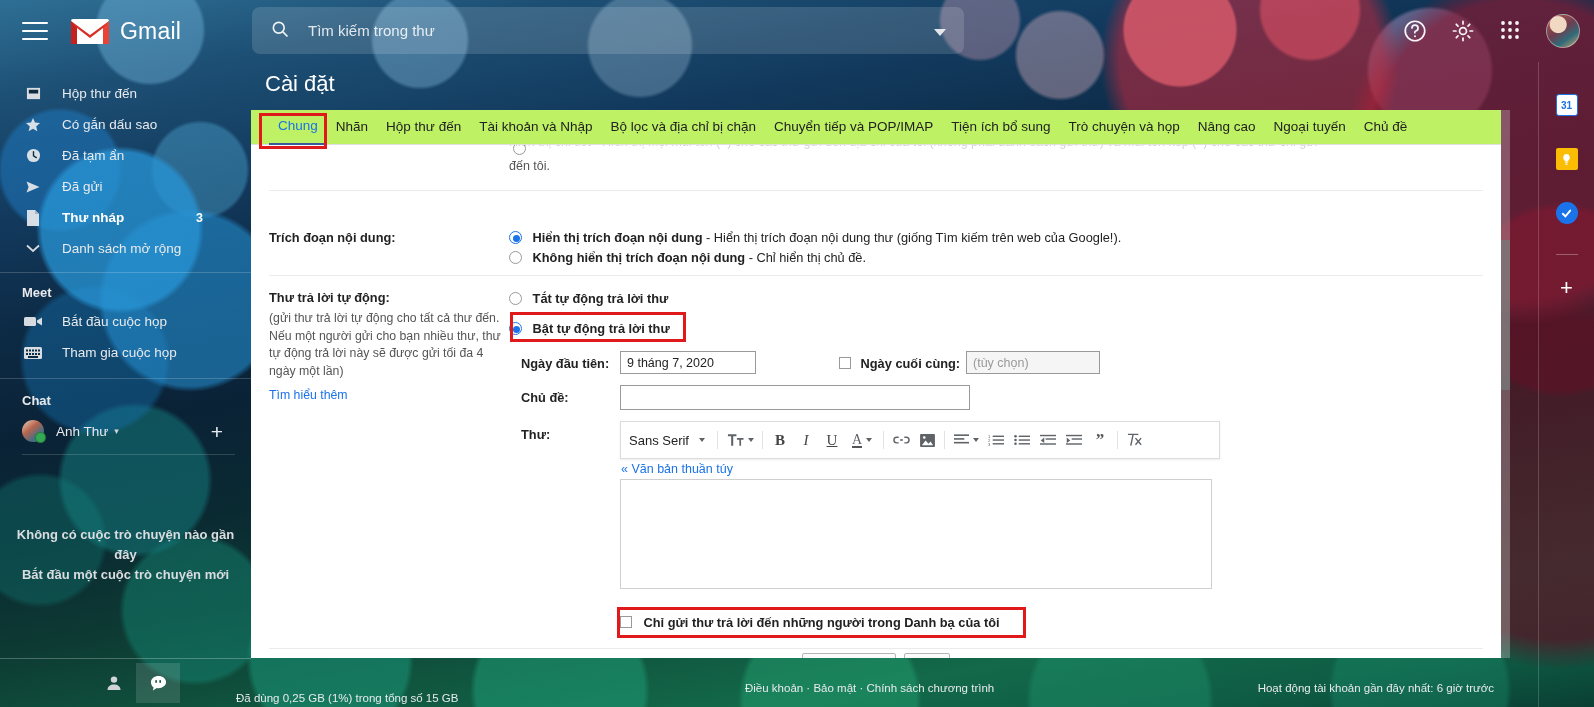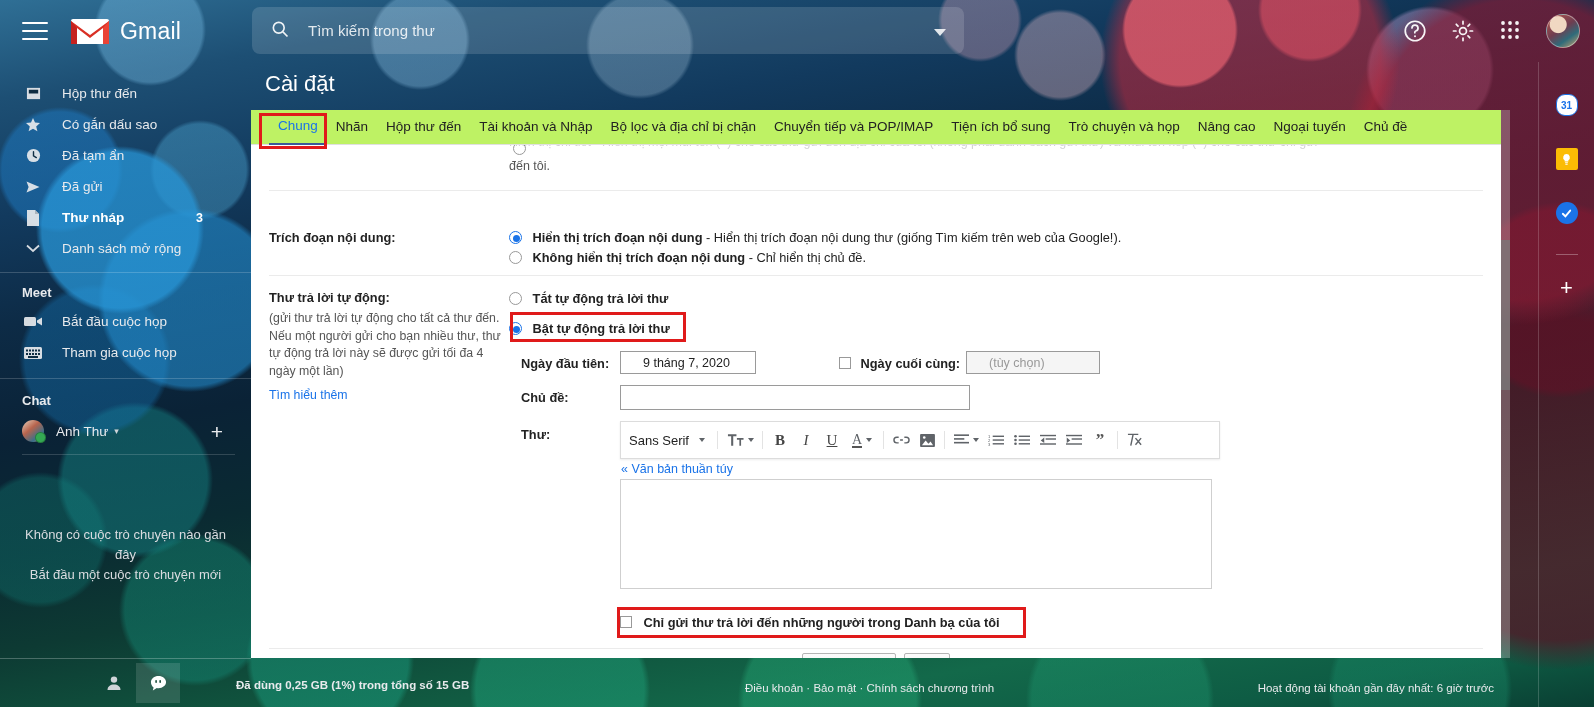--- a/index.html
+++ b/index.html
@@ -197,7 +197,7 @@
   
   #rail { position: absolute; right: 0; top: 62px; width: 56px; height: 645px; z-index: 20;
           border-left: 1px solid rgba(255,255,255,.18); display:flex; flex-direction:column; align-items:center;}
-  .rail-ic { width: 22px; height: 22px; margin-top: 32px; cursor: pointer; border-radius:9px;
+  .rail-ic { width: 22px; height: 22px; margin-top: 32px; cursor: pointer; border-radius:3px;
              display:flex; align-items:center; justify-content:center; font-size:10px; font-weight:bold; color:#fff;}
   .rail-cal { background:#fff; color:#1a73e8; border:1px solid #1a73e8;}
   .rail-keep { background:#fbbc04; color:#fff; border-radius:2px;}

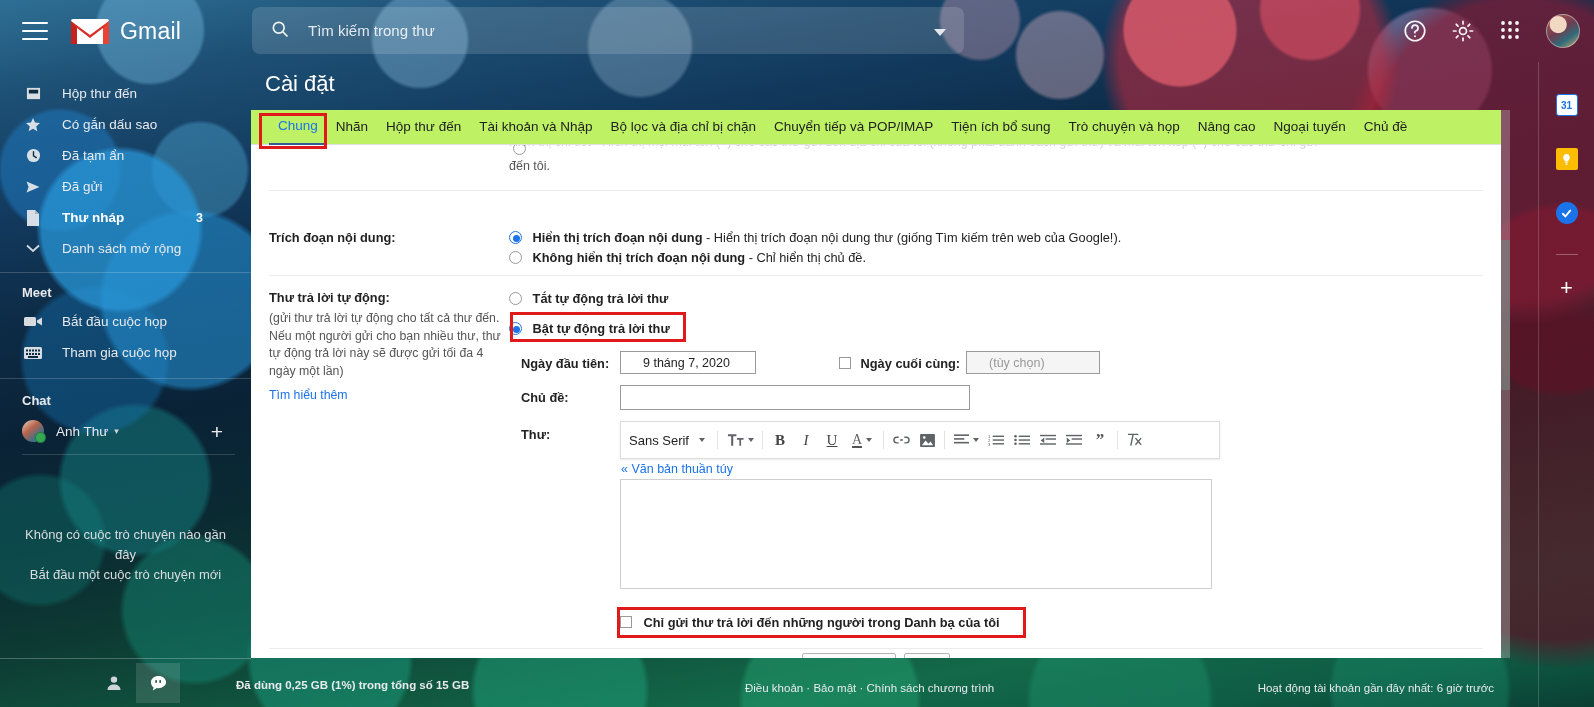--- a/index.html
+++ b/index.html
@@ -170,7 +170,7 @@
   .link { color: #1a73e8; cursor: pointer; }
 
   .tinput { border: 1px solid #9a9a9a; height: 23px; background:#fff; font-size: 12.5px;
-            padding: 0 22px; font-family: "Liberation Sans", sans-serif; color:#222;}
+            padding: 0 6px; font-family: "Liberation Sans", sans-serif; color:#222;}
   .tinput::placeholder { color: #999; }
 
   

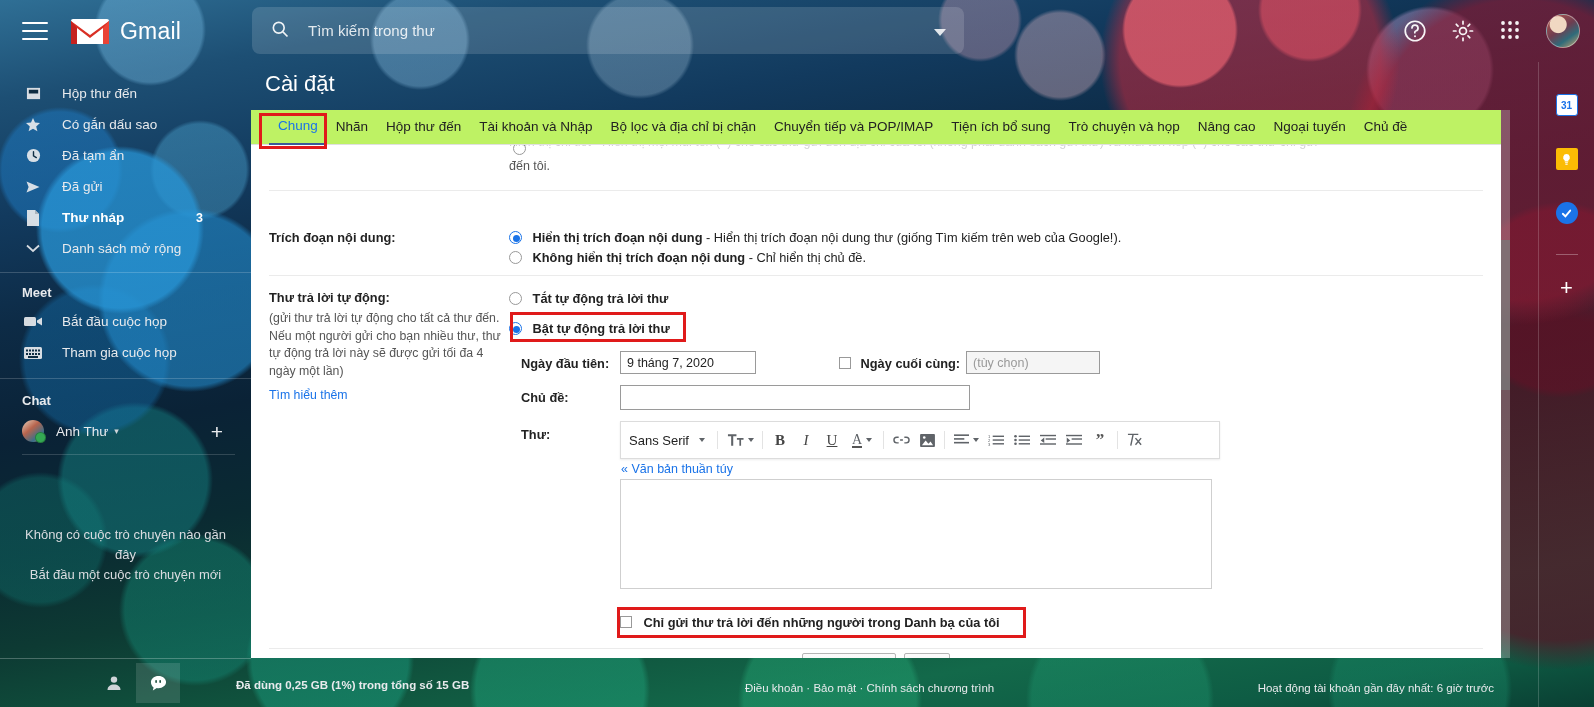--- a/index.html
+++ b/index.html
@@ -119,7 +119,7 @@
   .chat-caret { margin-left: 6px; color: #cfd4d8; font-size: 9px;}
   .chat-plus { margin-left: auto; margin-right: 28px; color: #e8eaed; font-size: 21px; cursor:pointer; line-height: 1;}
   .chat-hr { height:1px; background: rgba(255,255,255,.16); margin: 6px 16px 0 22px;}
-  .chat-empty { margin-top: 70px; text-align: center; color: #dadce0; font-size: 13px; line-height: 20px; padding: 0 16px;}
+  .chat-empty { margin-top: 70px; text-align: center; color: #dadce0; font-size: 13px; line-height: 20px; padding: 0 16px; font-weight: bold;}
 
   
   #tray { position: absolute; left: 0; top: 658px; width: 251px; height: 49px;

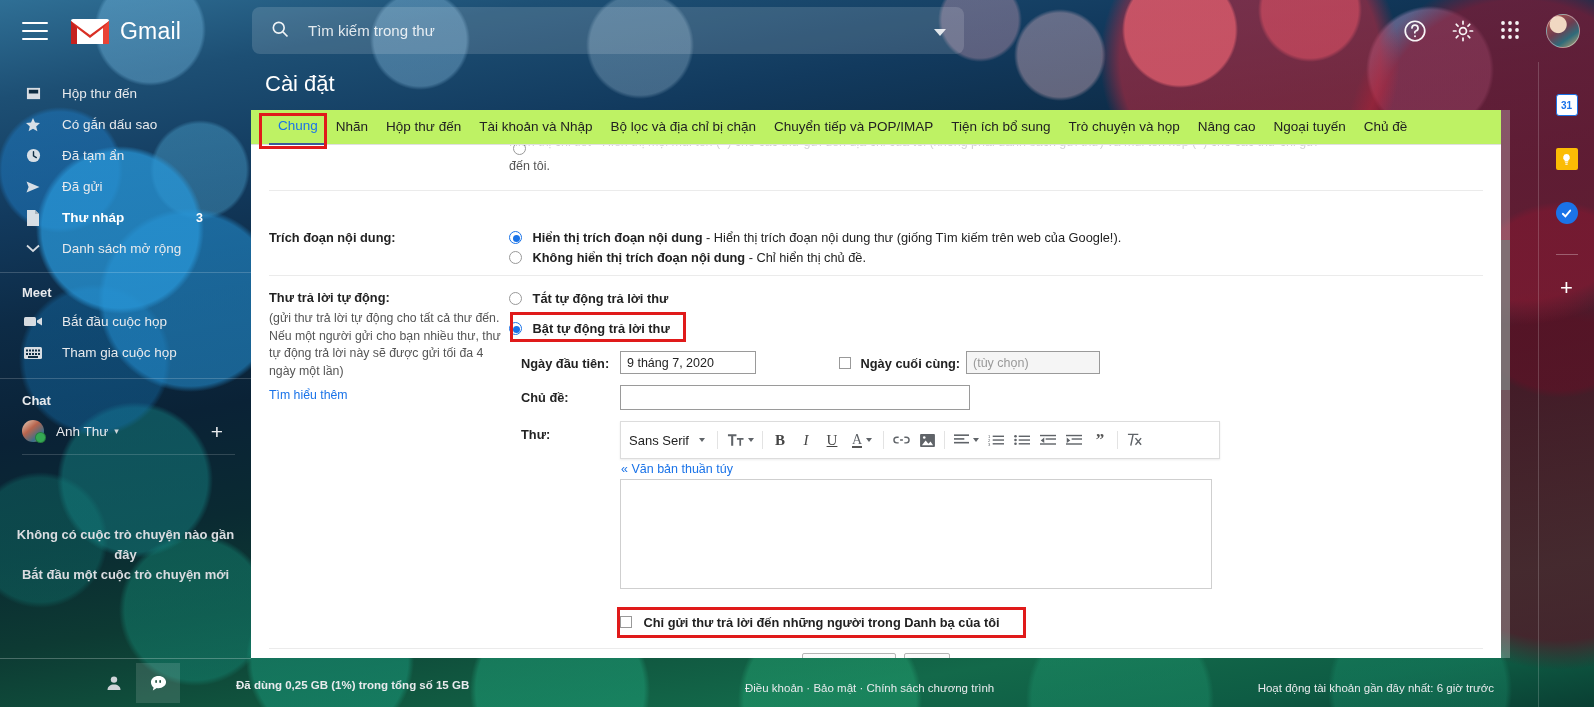--- a/index.html
+++ b/index.html
@@ -208,7 +208,7 @@
   
   #footer { position:absolute; left:0; bottom:0; width: 1594px; height: 34px; z-index: 22;
             font-size: 11.5px; color: #e8eaed; }
-  #footer .f1 { position:absolute; left: 236px; top: 6px; font-weight: bold; }
+  #footer .f1 { position:absolute; left: 236px; top: 19px; }
   #footer .f2 { position:absolute; left: 745px; top: 9px; }
   #footer .f3 { position:absolute; right: 100px; top: 9px; }
 

